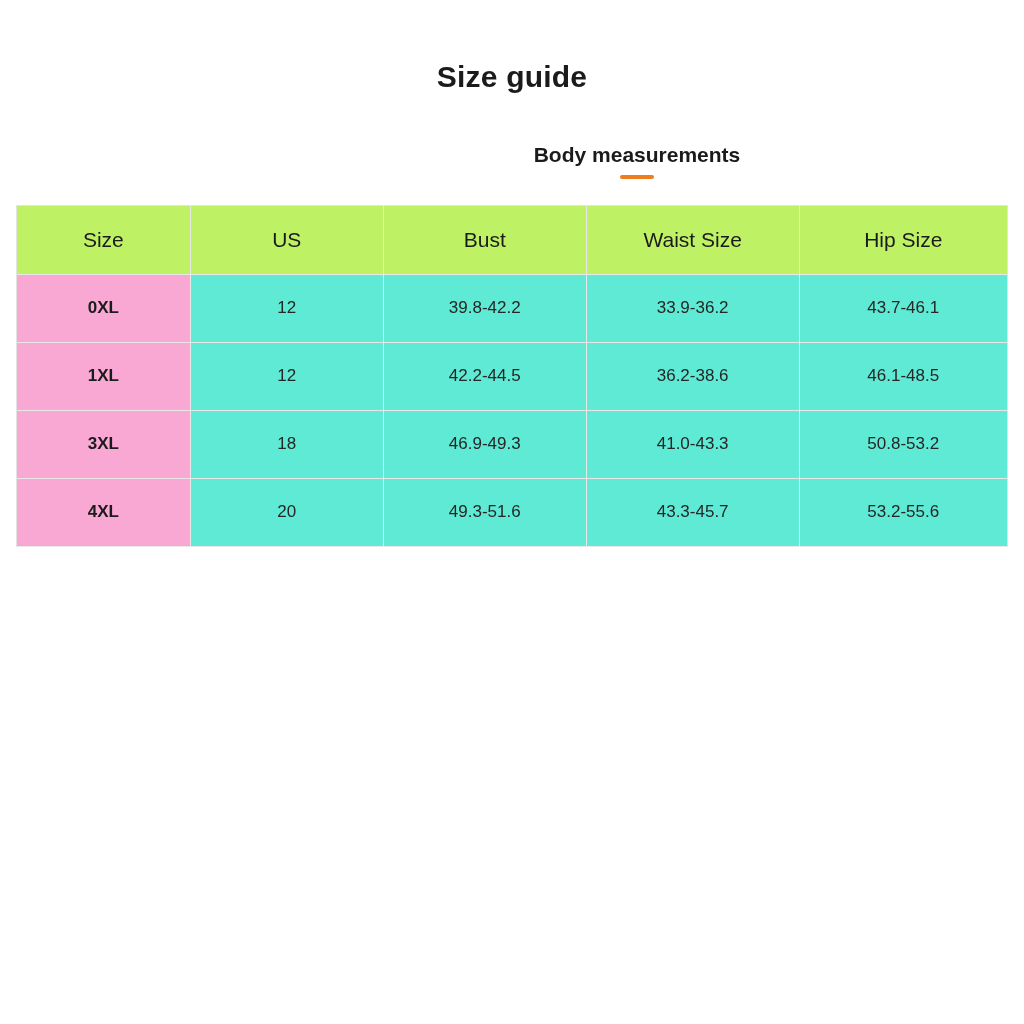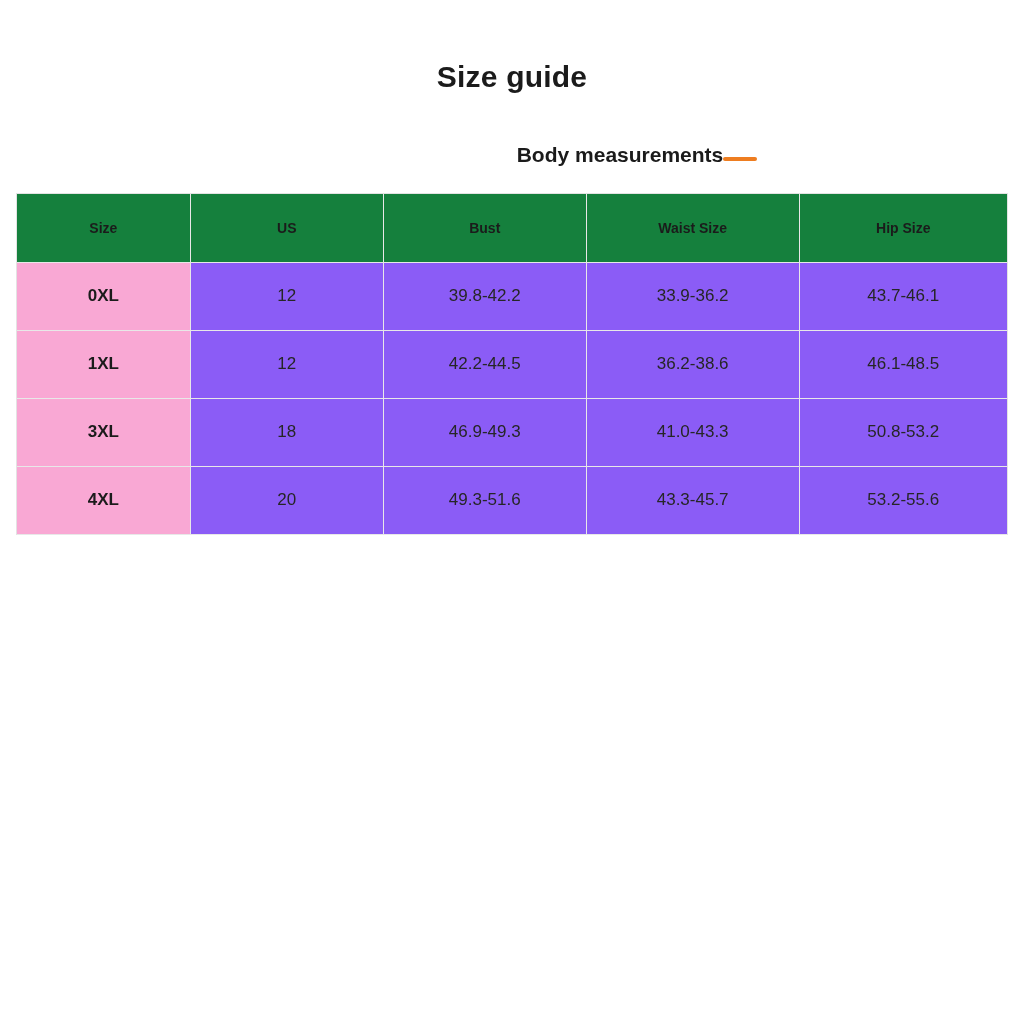--- a/index.html
+++ b/index.html
@@ -37,7 +37,7 @@
   }
   .subtitle-block {
     display: inline-flex;
-    flex-direction: row;
+    flex-direction: column;
     align-items: center;
   }
   .subtitle {

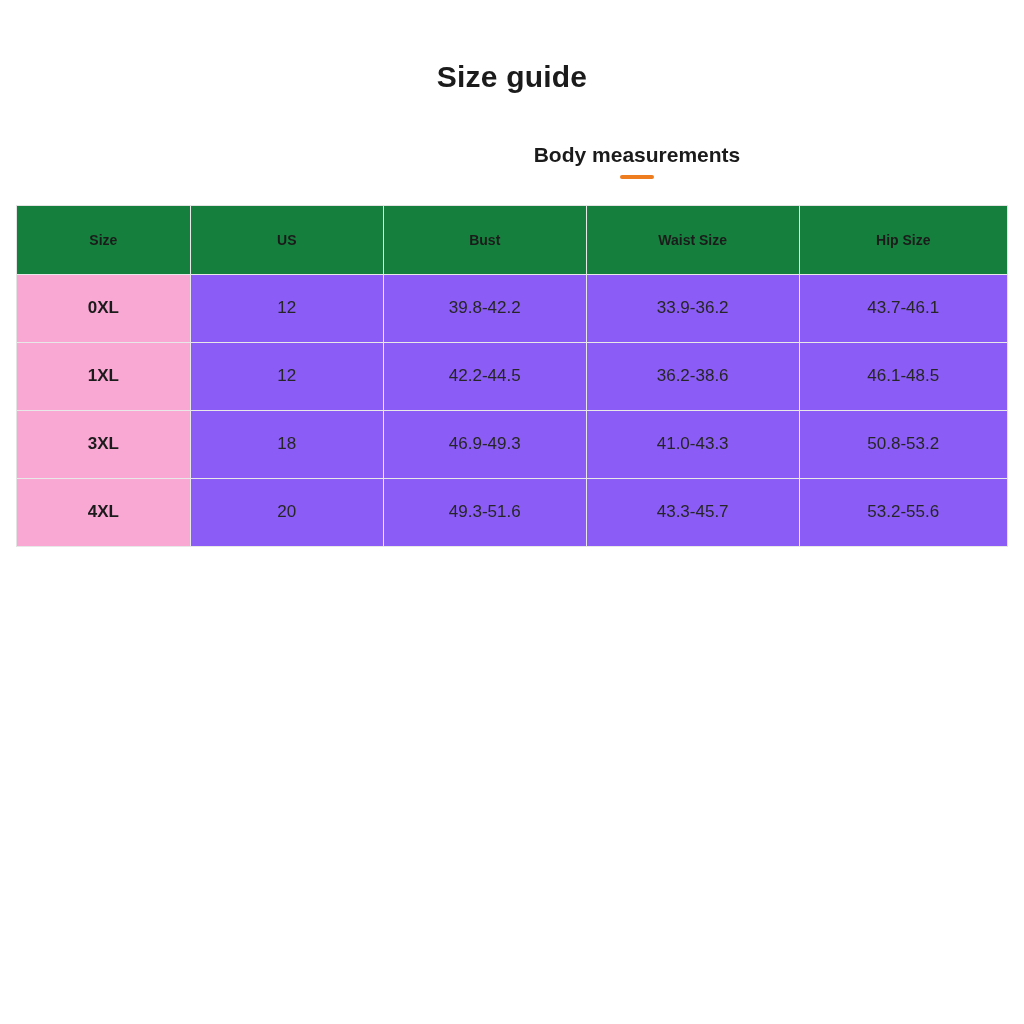--- a/index.html
+++ b/index.html
@@ -81,9 +81,9 @@
     border-right: none;
   }
   table.size-table thead th {
-    background: #15803d;
-    font-weight: 700;
-    font-size: 14px;
+    background: #bef264;
+    font-weight: 400;
+    font-size: 21px;
     color: #1b1b1b;
   }
   table.size-table tbody td.size-col {

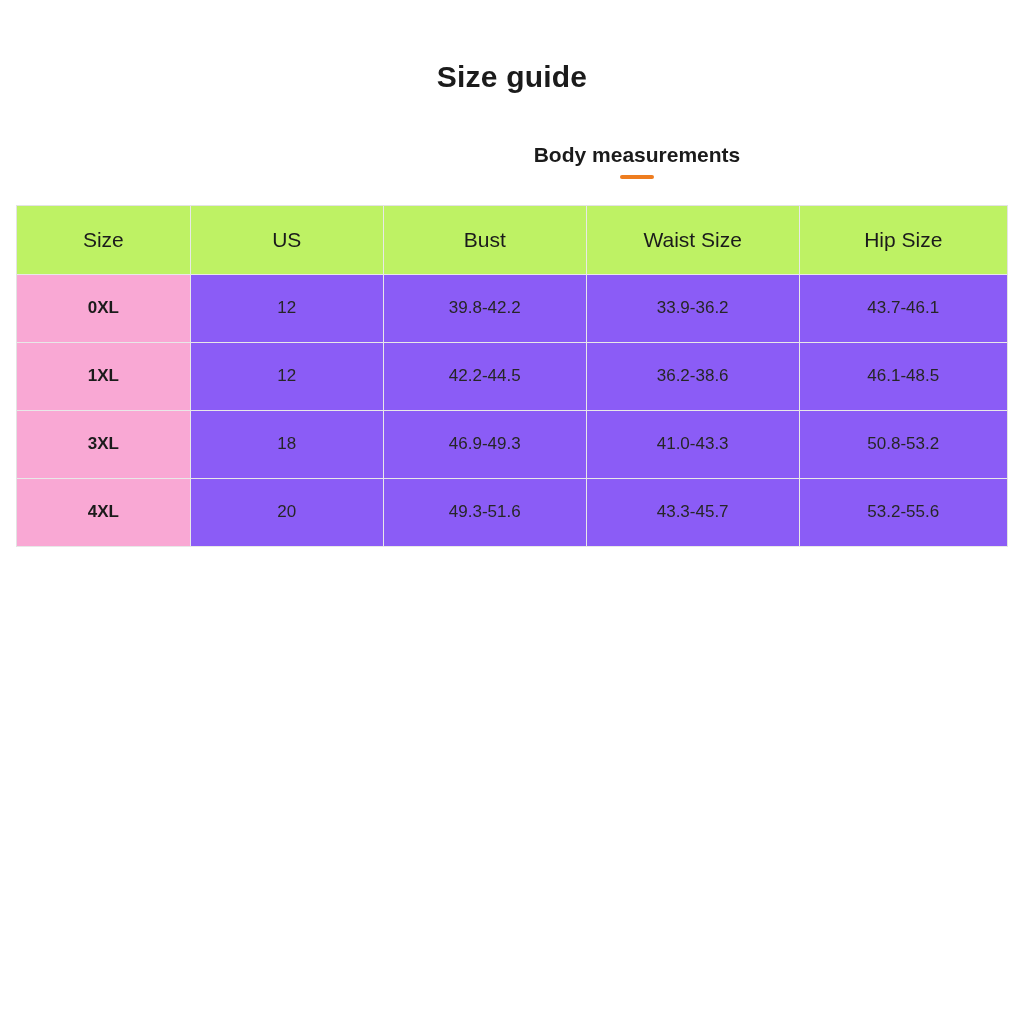--- a/index.html
+++ b/index.html
@@ -92,7 +92,7 @@
     color: #1b1b1b;
   }
   table.size-table tbody td {
-    background: #8b5cf6;
+    background: #5eead4;
   }
   col.c-size { width: 17.5%; }
   col.c-us { width: 19.5%; }

